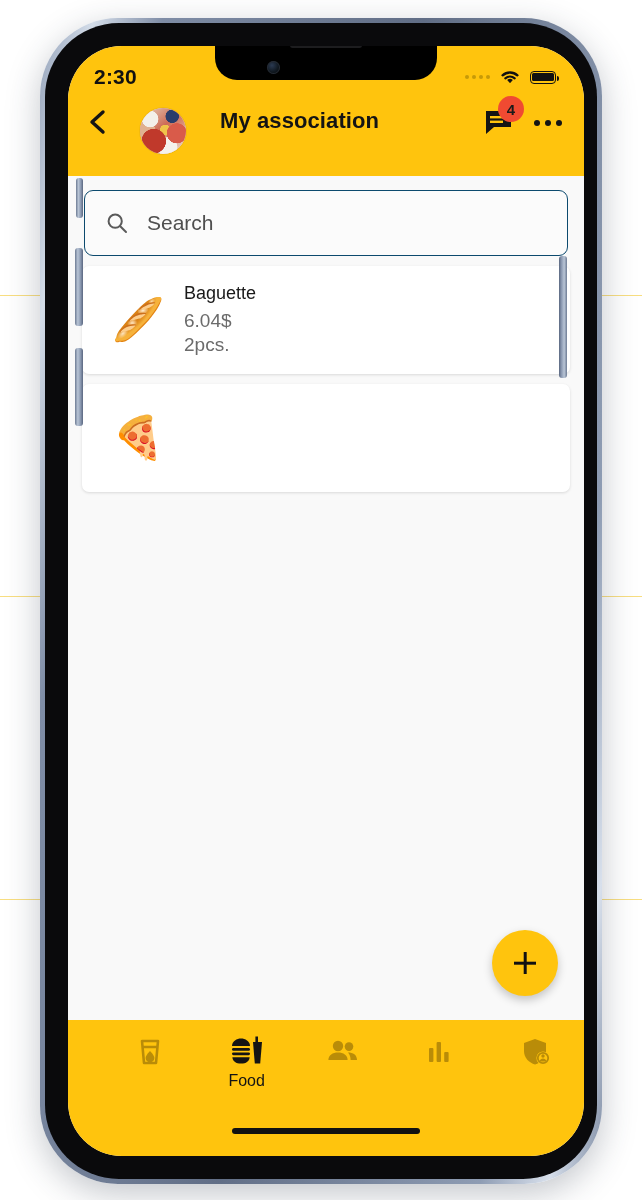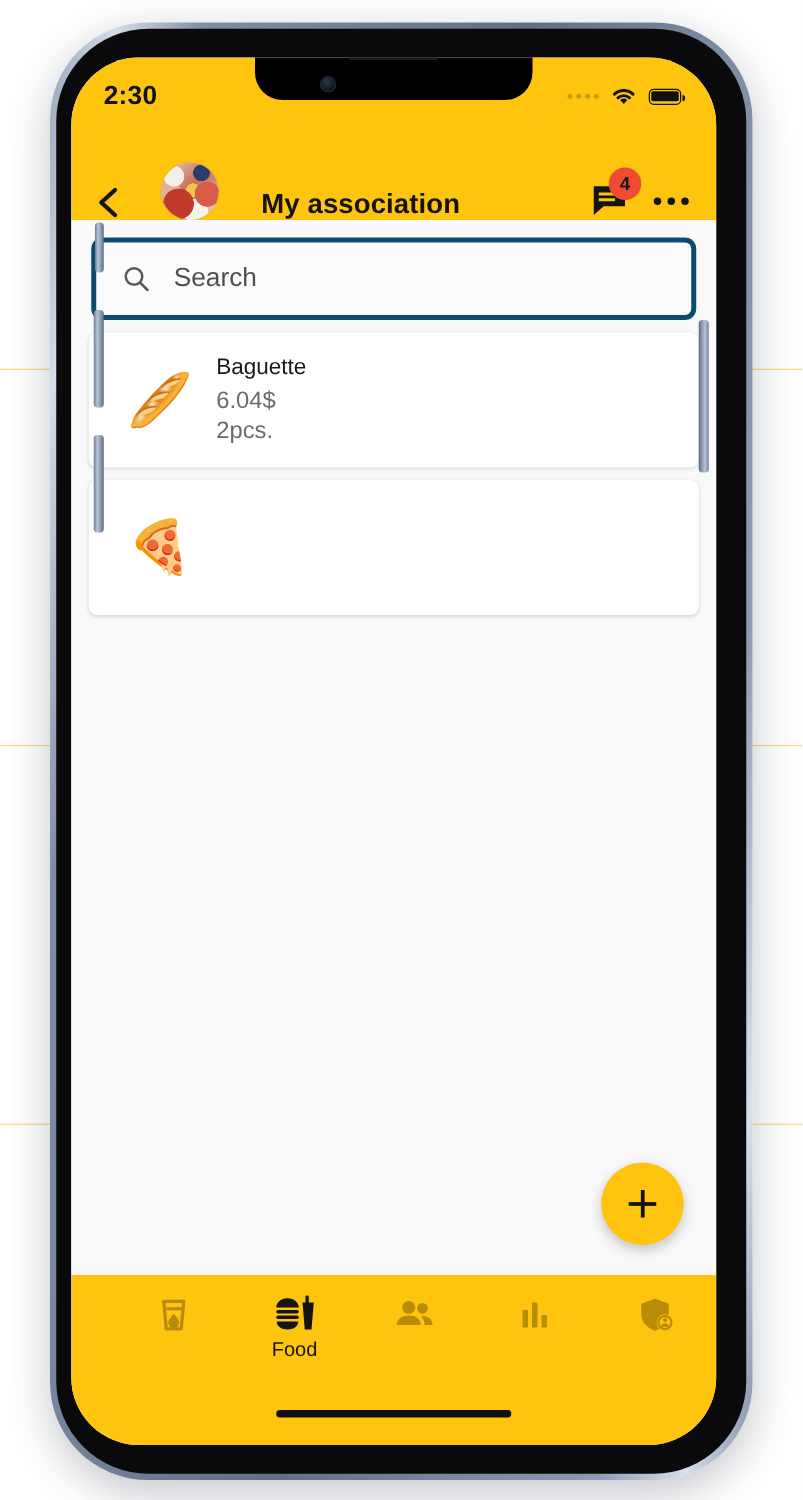--- a/index.html
+++ b/index.html
@@ -53,7 +53,7 @@
   }
   .screen {
     position: absolute;
-    left: 12px; top: 23px;
+    left: 23px; top: 23px;
     width: 516px; height: 1110px;
     border-radius: 54px;
     overflow: hidden;

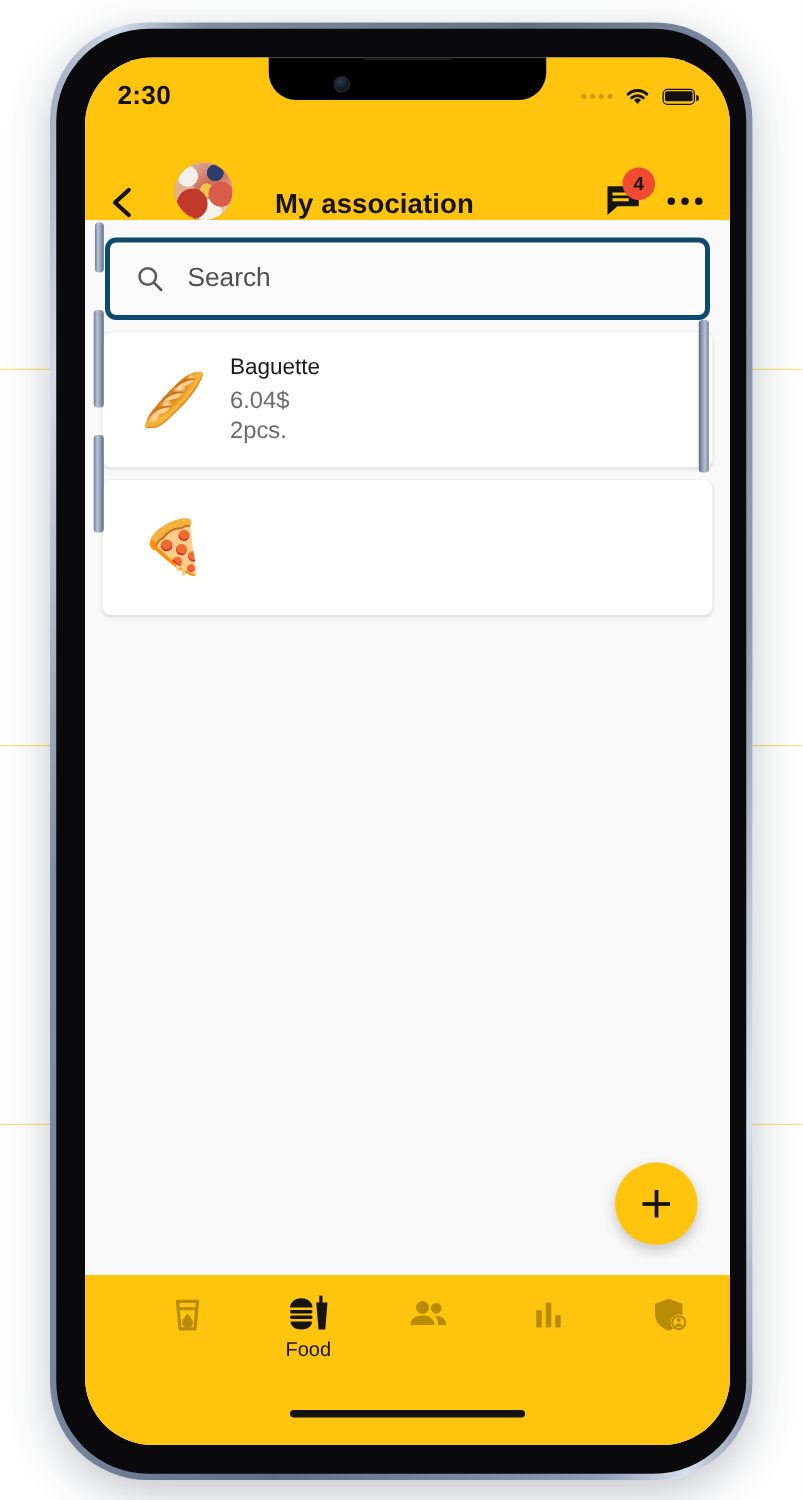--- a/index.html
+++ b/index.html
@@ -158,7 +158,7 @@
     background: #FFC40D;
     height: 68px;
     display: flex;
-    align-items: flex-end;
+    align-items: flex-start;
     padding: 0 22px 0 16px;
     box-sizing: border-box;
     gap: 28px;

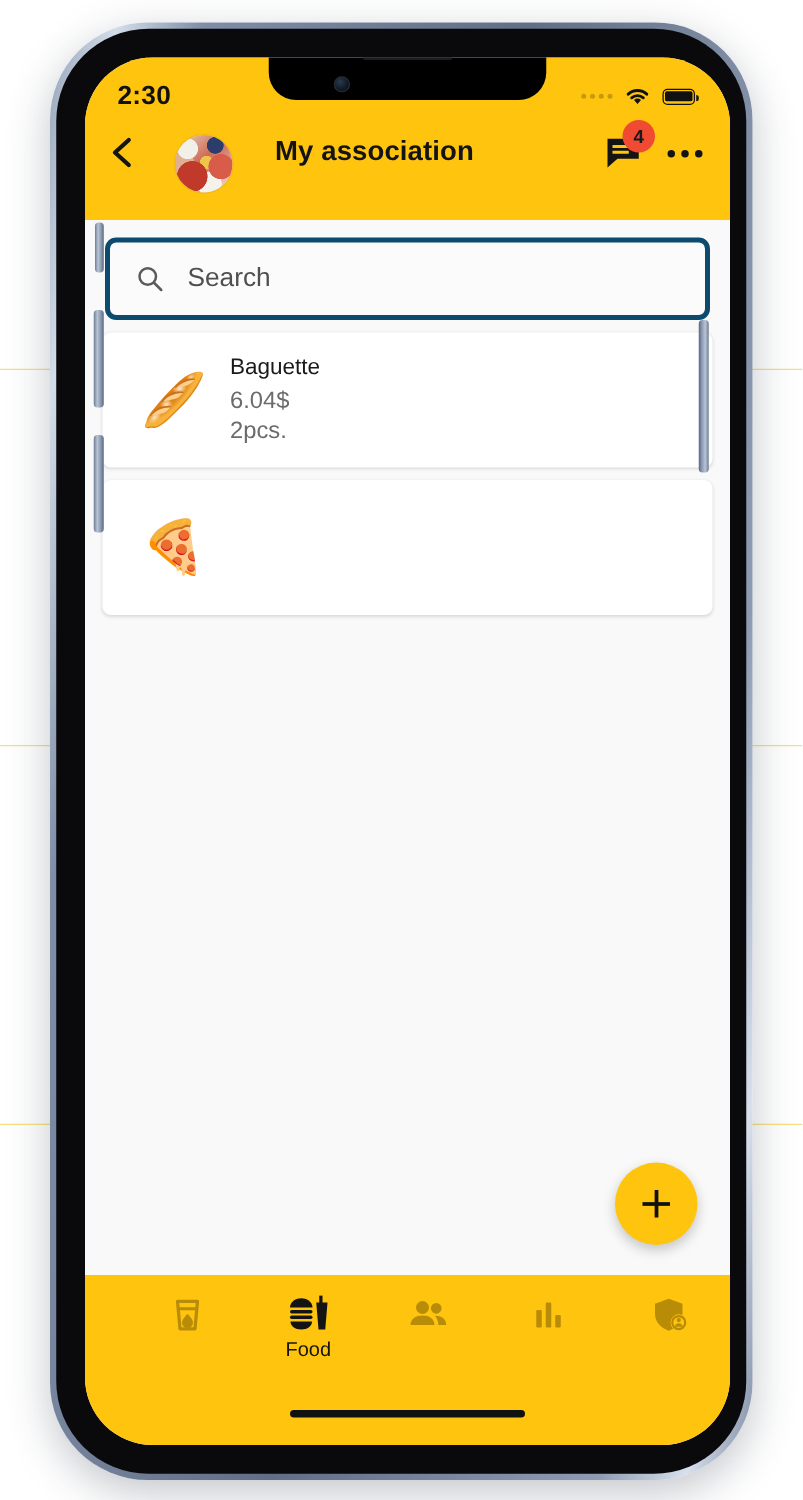--- a/index.html
+++ b/index.html
@@ -228,7 +228,7 @@
   .searchbar {
     height: 66px;
     background: #fbfbfb;
-    border: 4px solid #0c4a6e;
+    border: 1px solid #0c4a6e;
     border-radius: 9px;
     display: flex;
     align-items: center;

